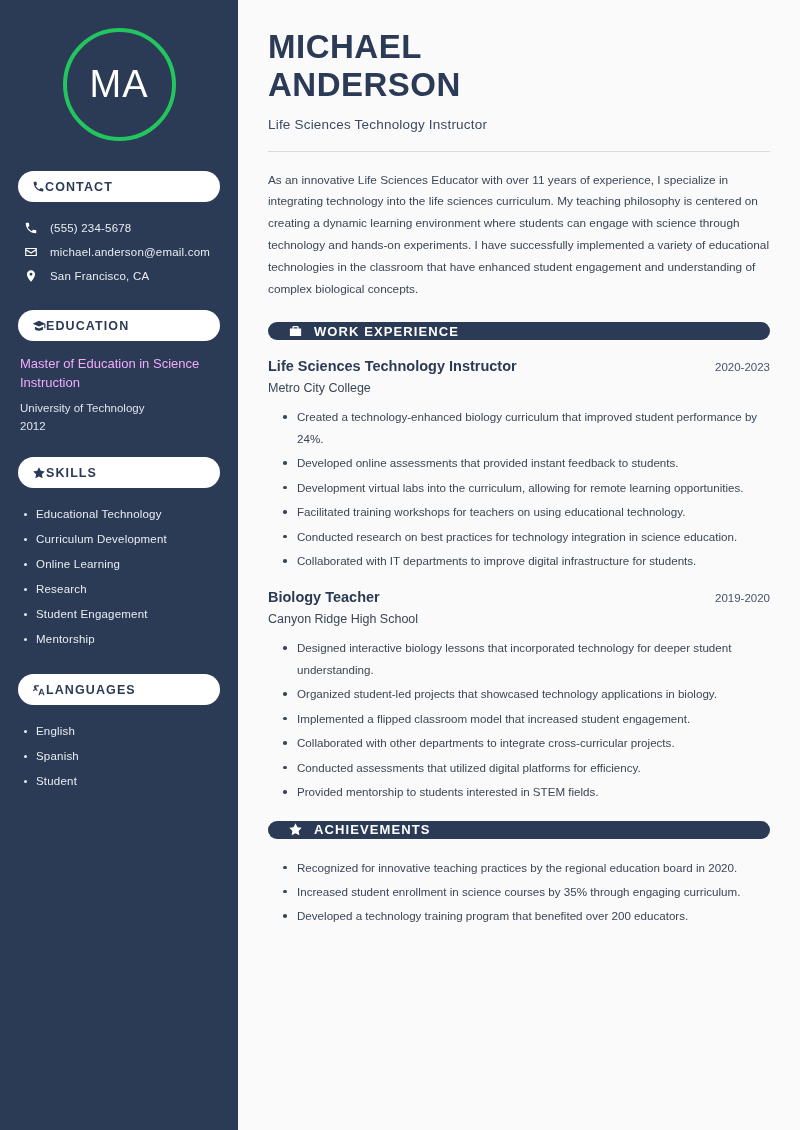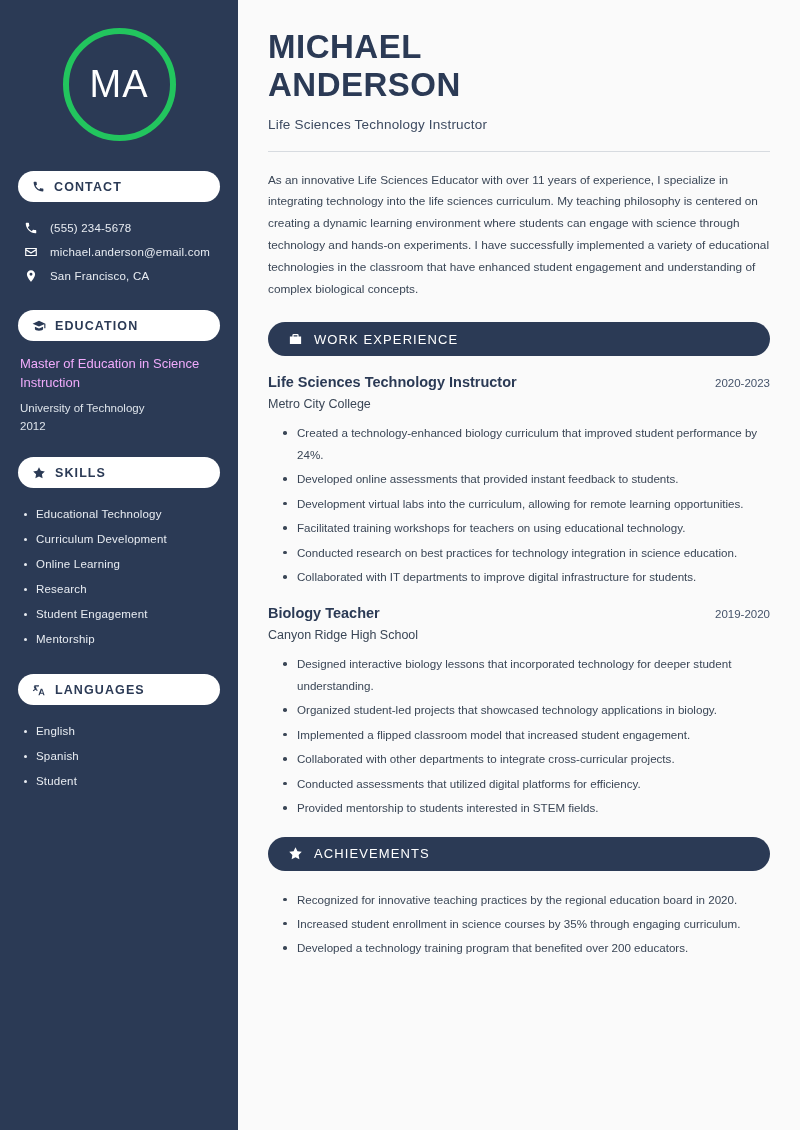--- a/index.html
+++ b/index.html
@@ -35,7 +35,7 @@
   .avatar {
     width: 113px;
     height: 113px;
-    border: 6px solid #22c55e;
+    border: 4px solid #22c55e;
     border-radius: 50%;
     display: flex;
     align-items: center;

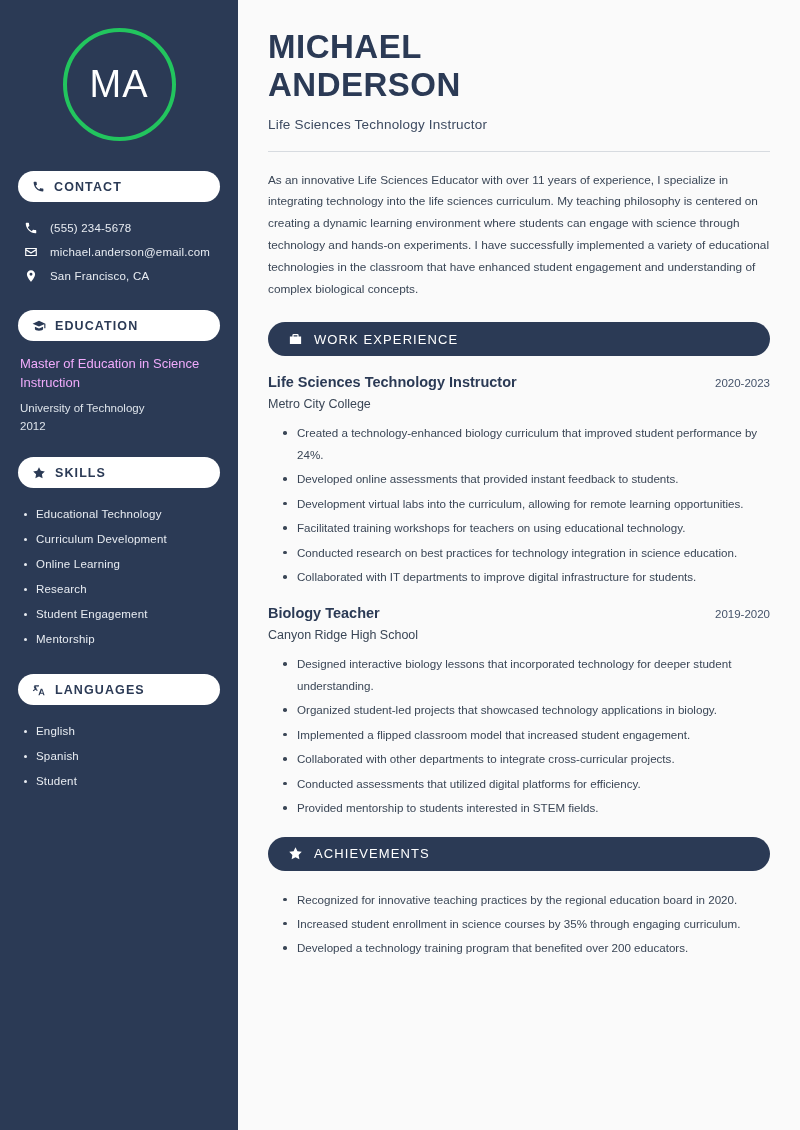--- a/index.html
+++ b/index.html
@@ -52,7 +52,6 @@
     height: 31px;
     display: flex;
     align-items: center;
-    gap: 9px;
     padding: 0 14px;
     font-size: 12.5px;
     font-weight: bold;

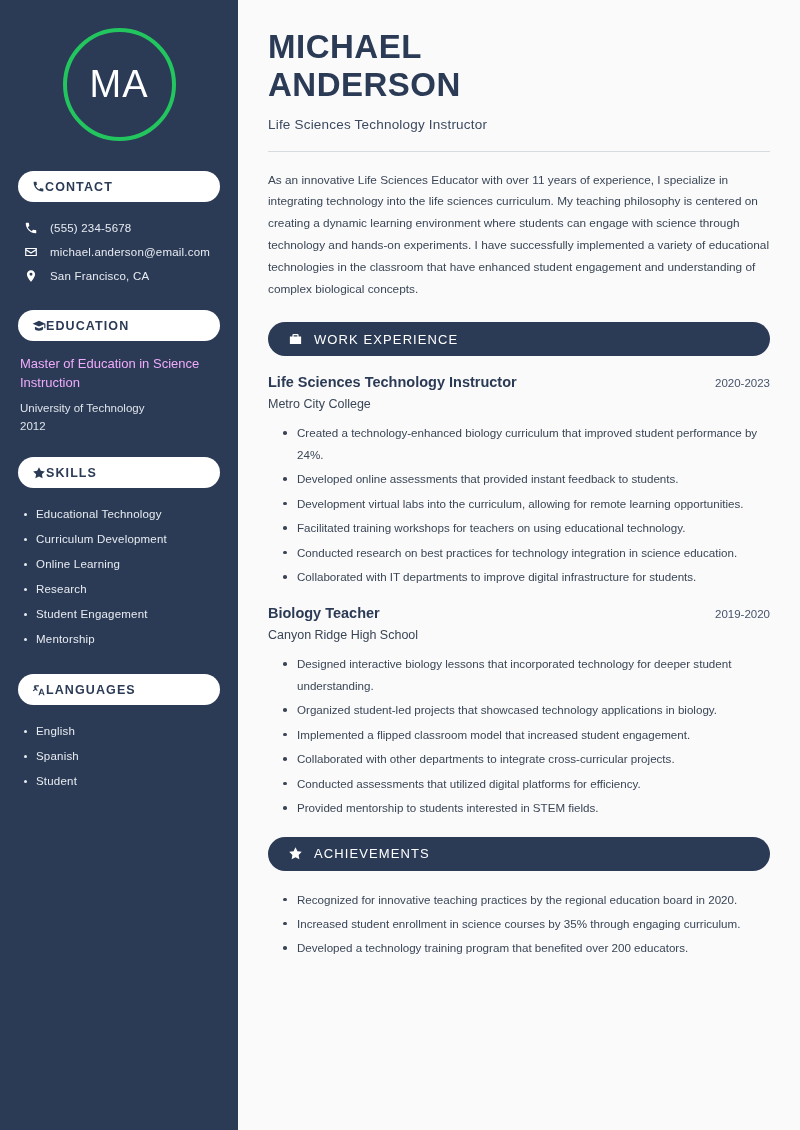--- a/index.html
+++ b/index.html
@@ -138,13 +138,13 @@
     background: #2b3a55;
     color: #ffffff;
     border-radius: 20px;
-    height: 34px;
+    height: 18px;
     display: flex;
     align-items: center;
     gap: 11px;
     padding: 0 20px;
     font-size: 13px;
-    font-weight: normal;
+    font-weight: bold;
     letter-spacing: 1.1px;
     margin-bottom: 18px;
   }

